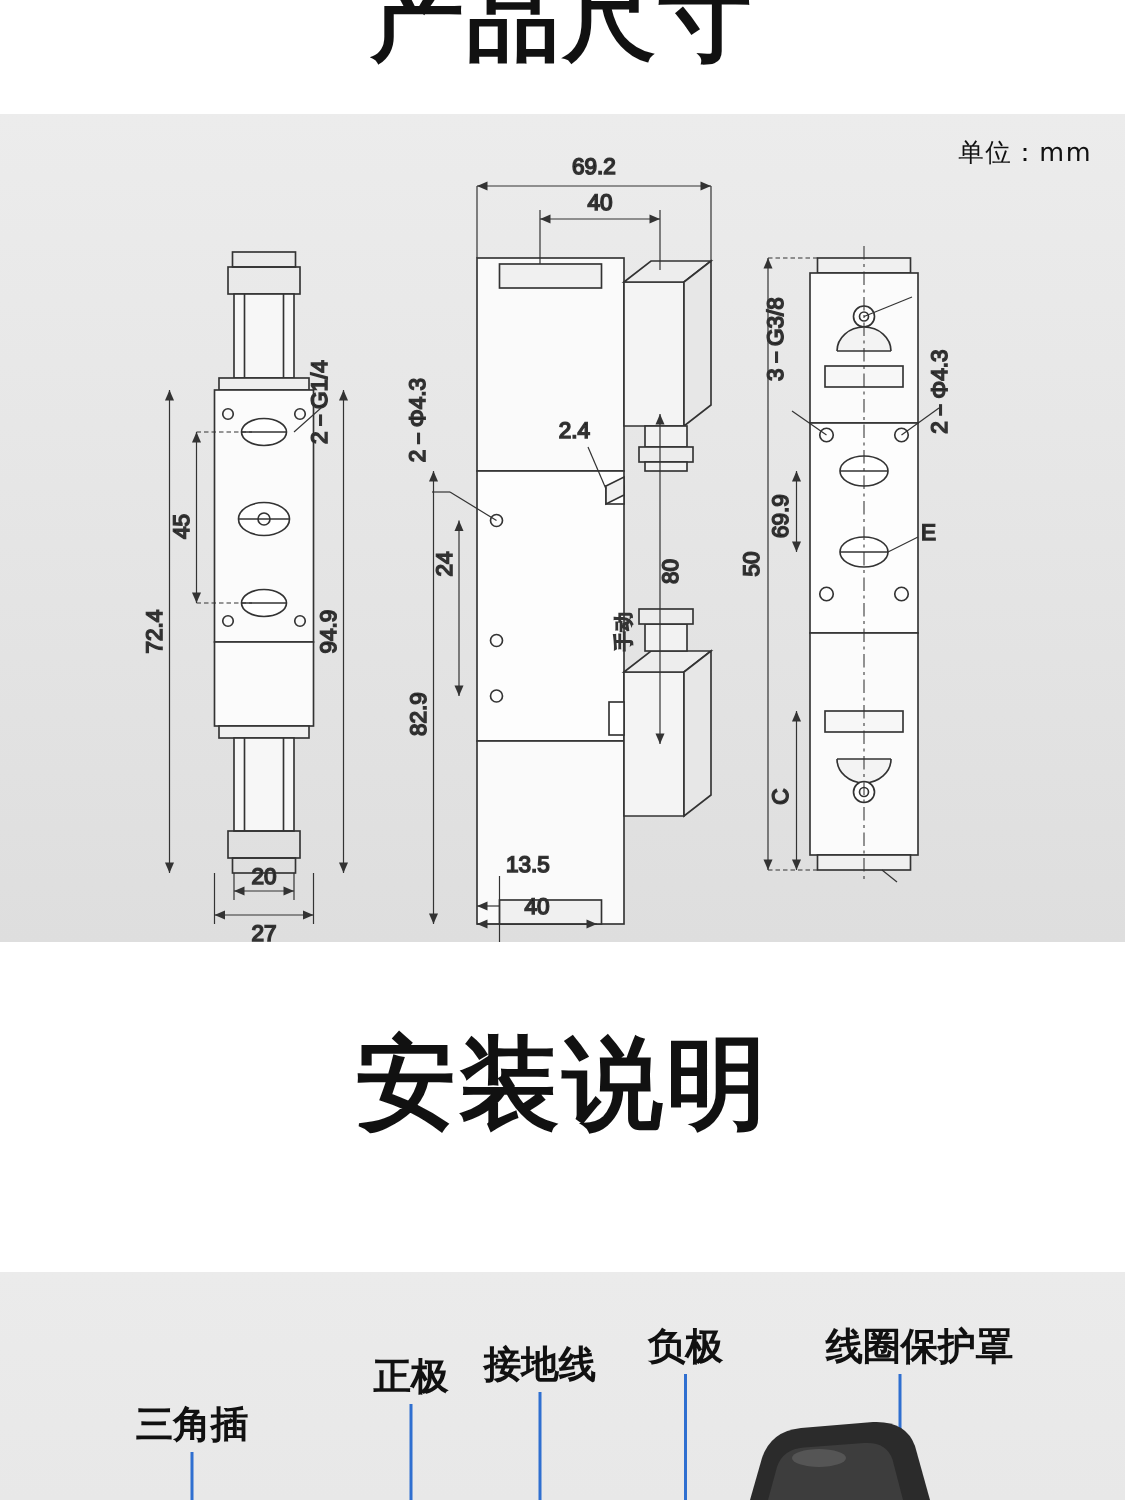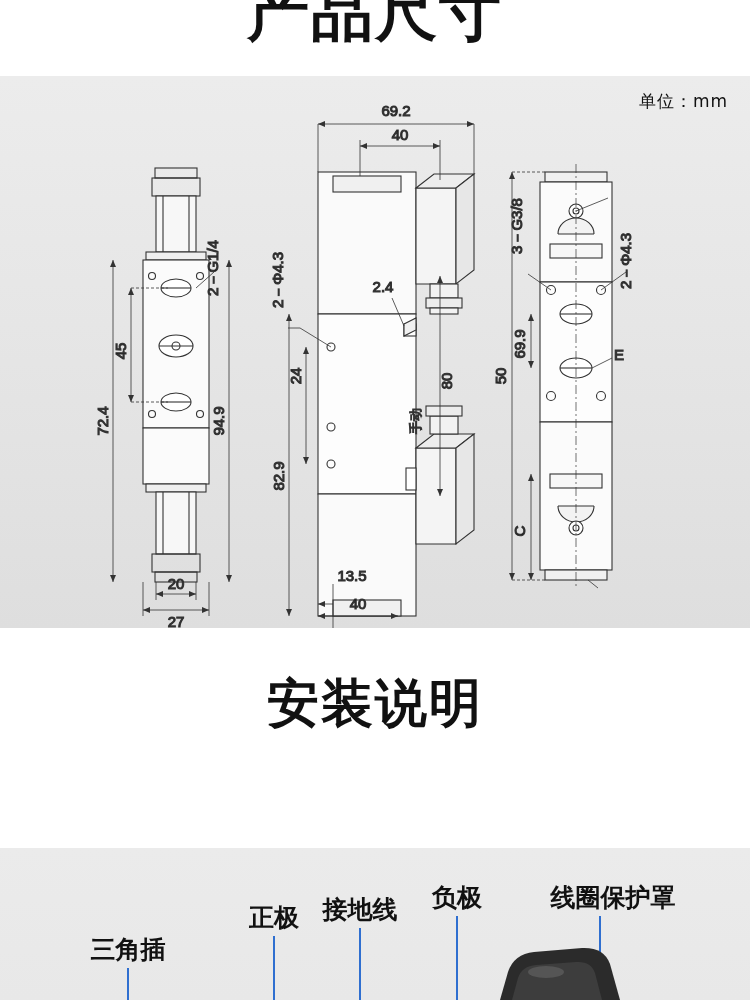--- a/index.html
+++ b/index.html
@@ -20,7 +20,7 @@
     letter-spacing:2px;
   }
   #title-dimensions{top:-22px;font-size:62px;line-height:70px;}
-  #title-install{top:668px;font-size:52px;line-height:70px;}
+  #title-install{top:687px;font-size:67px;line-height:70px;}
 
   
   .panel{

